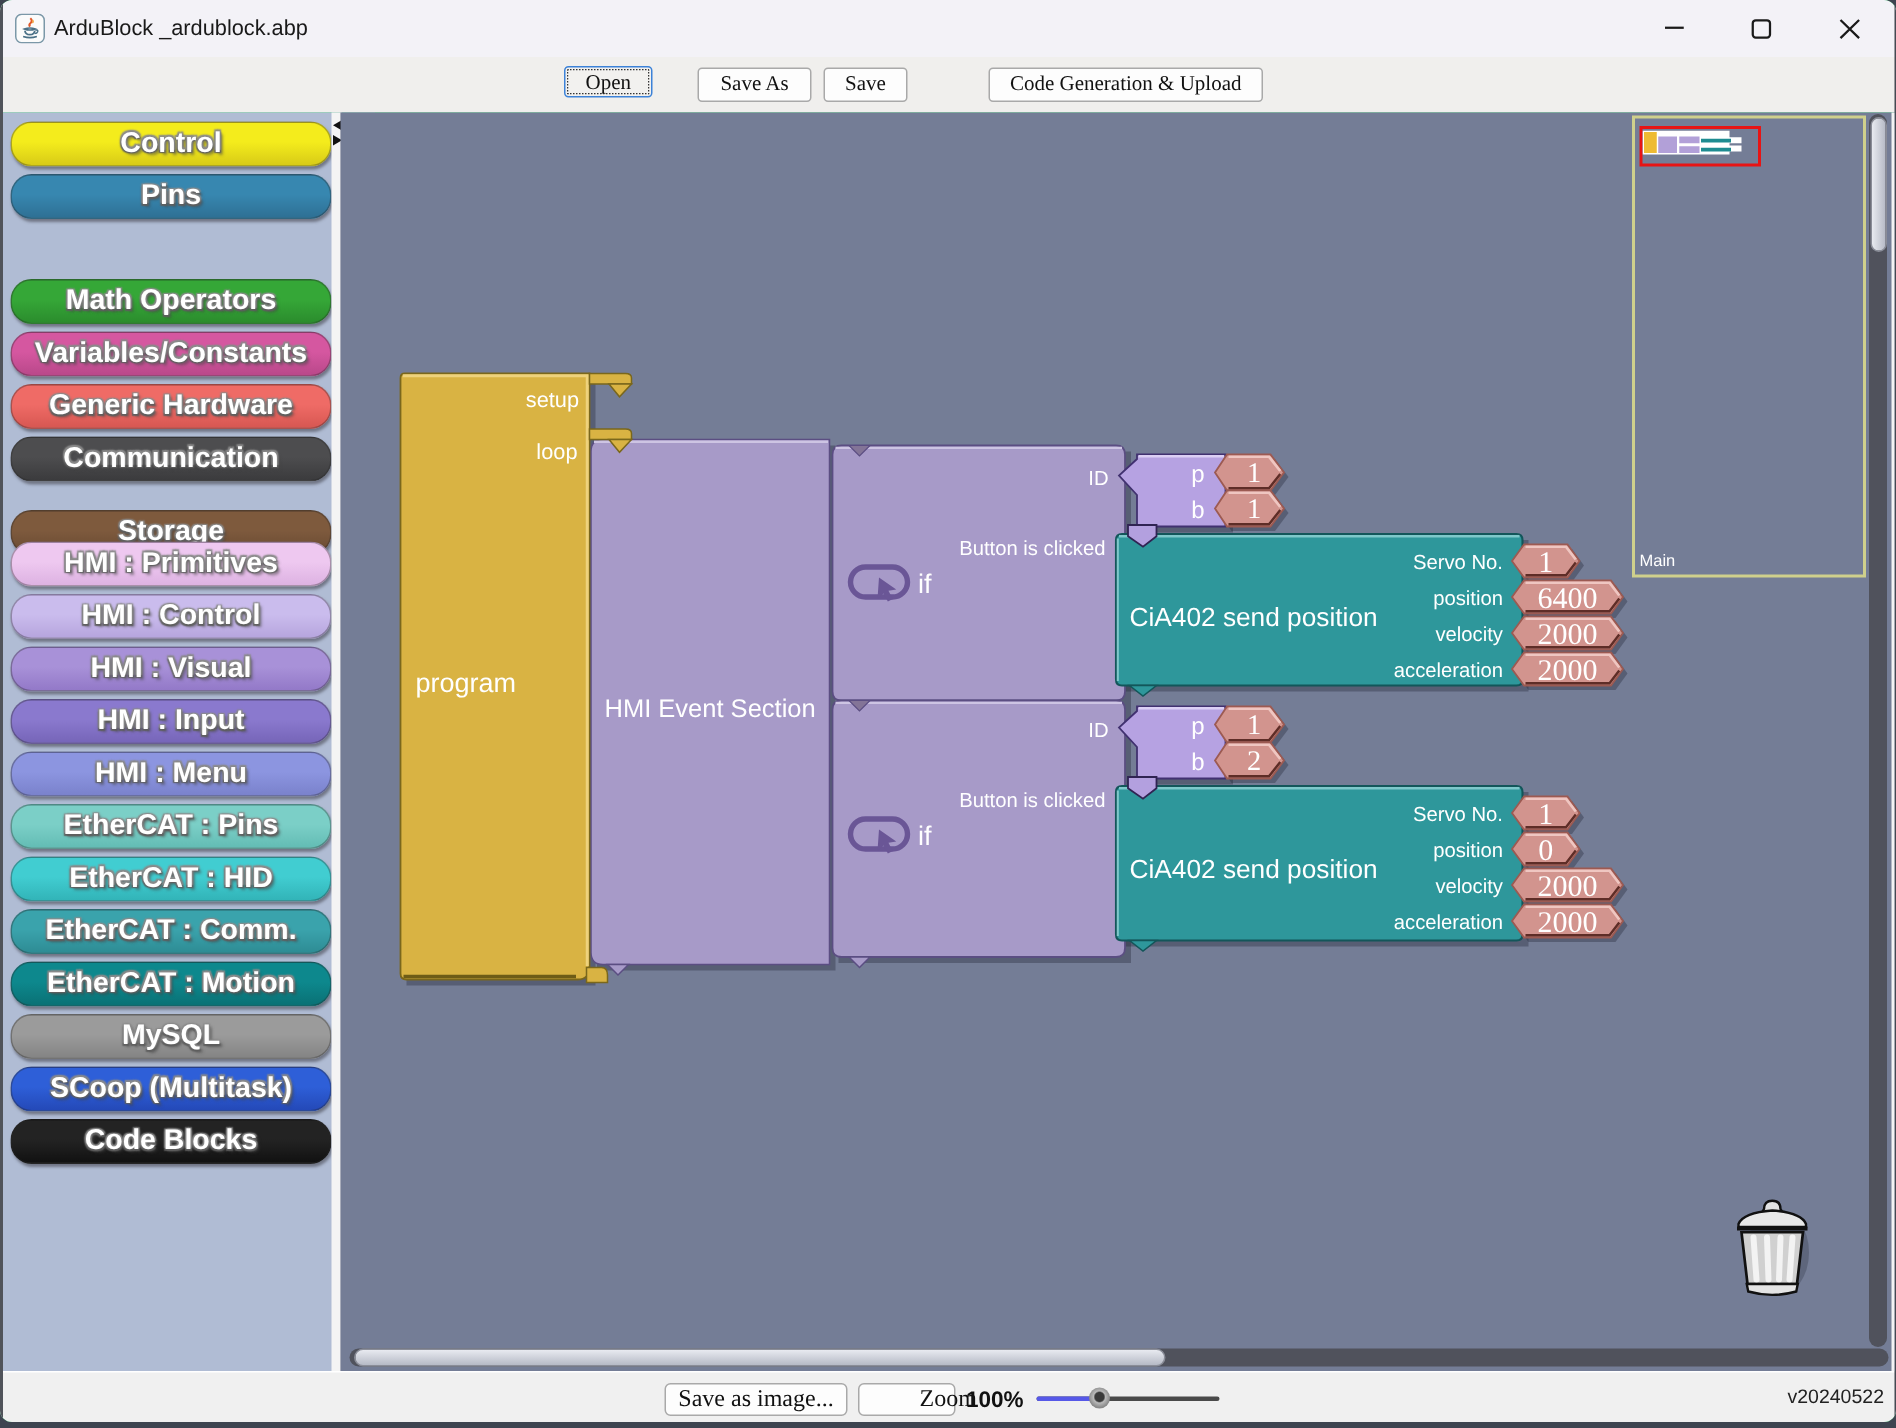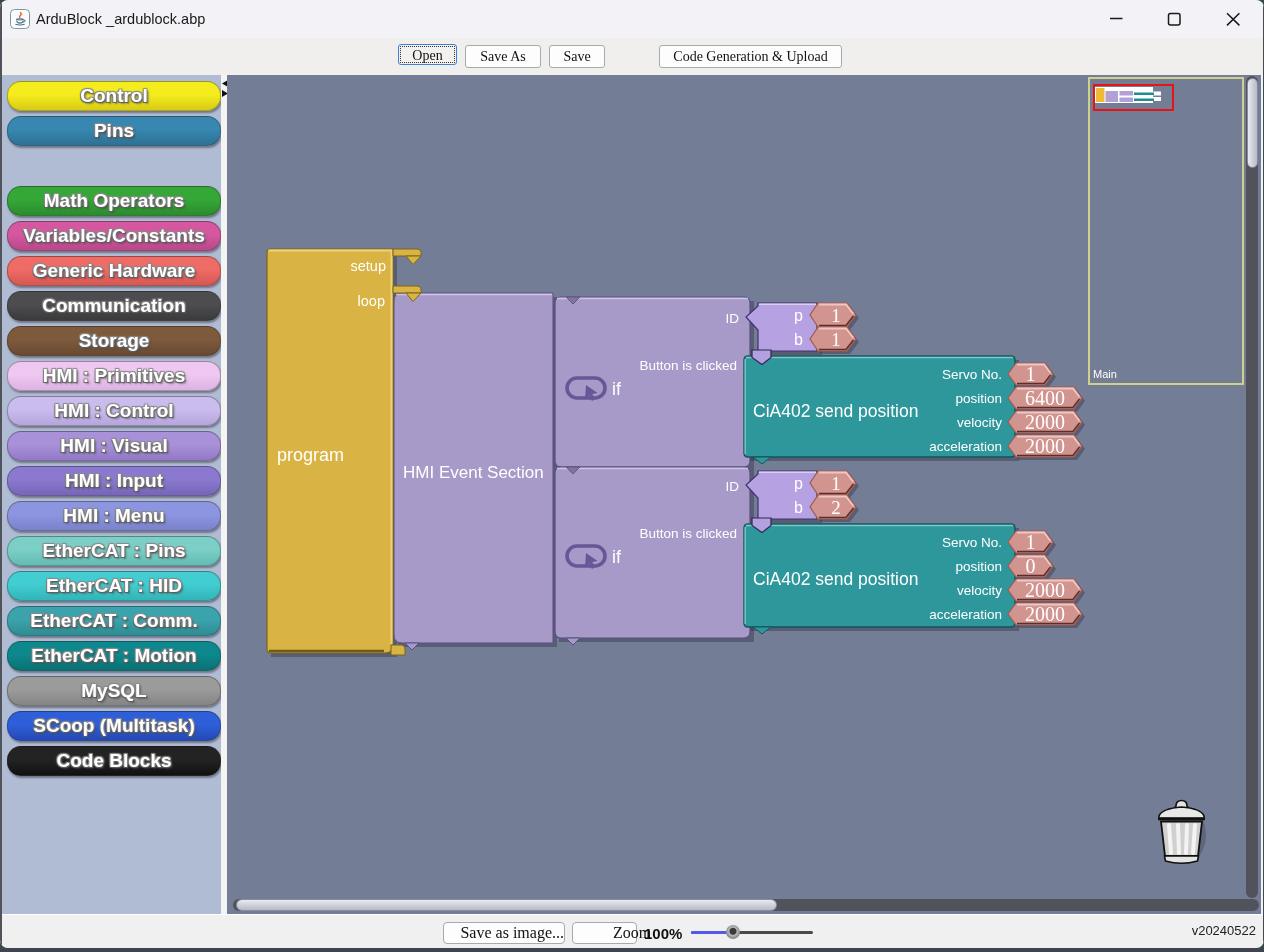--- a/index.html
+++ b/index.html
@@ -39,7 +39,7 @@
     </svg>
   </div>
   <div id="toolbar">
-    <div class="tbtn" style="left:398px;top:6px;width:59px;height:21px;line-height:21px;border:1.5px solid #3c82d8;background:#f2f1ef;">
+    <div class="tbtn" style="left:376px;top:6px;width:59px;height:21px;line-height:21px;border:1.5px solid #3c82d8;background:#f2f1ef;">
       <div style="position:absolute;left:1px;top:1px;right:1px;bottom:1px;border:1px dotted #333;border-radius:1px;line-height:18px;">Open</div>
     </div>
     <div class="tbtn" style="left:465px;top:7px;width:76px;height:23px;line-height:21px;">Save As</div>

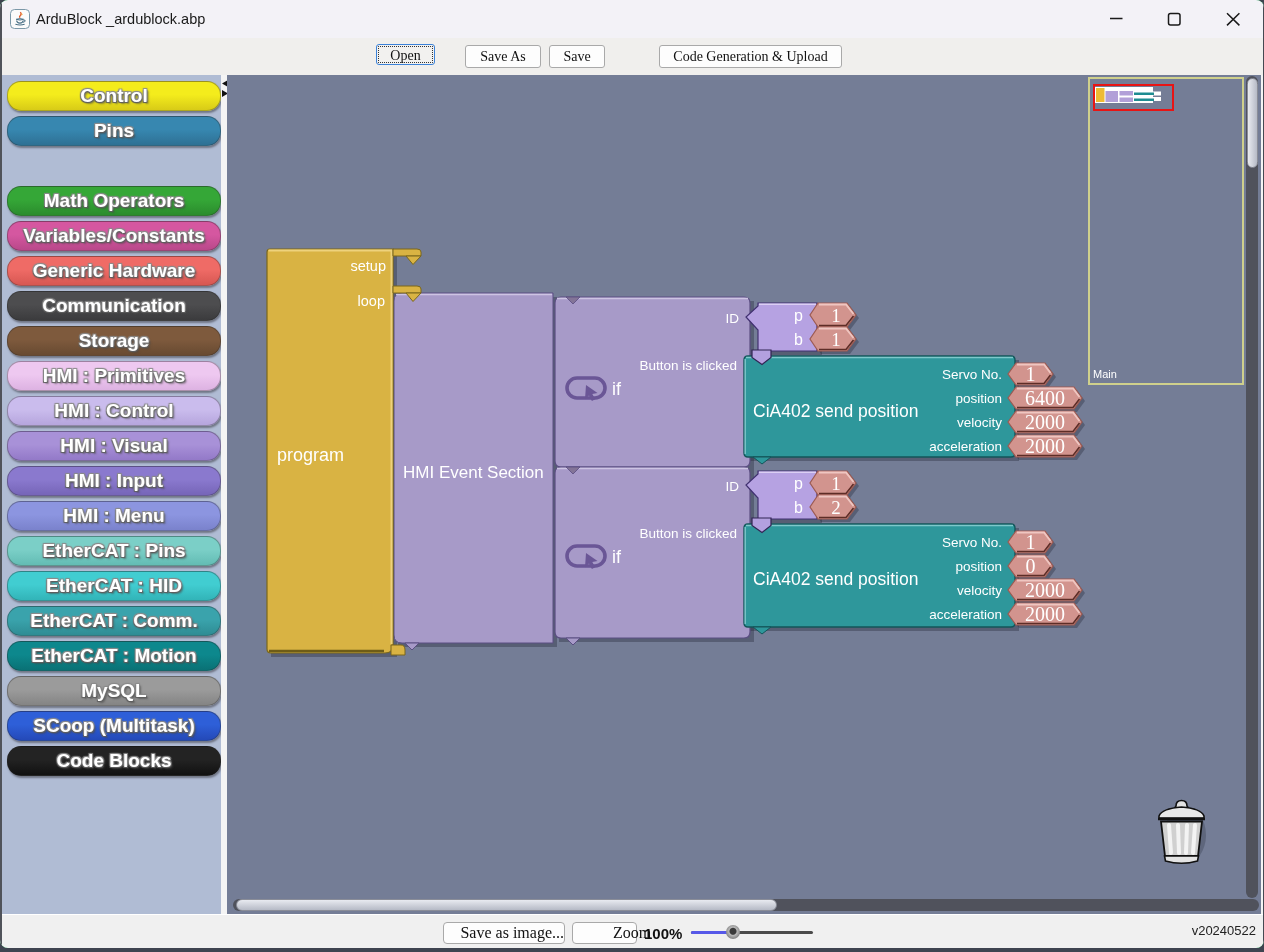--- a/index.html
+++ b/index.html
@@ -53,7 +53,7 @@
     <div class="cat" style="top:181px;background:linear-gradient(to bottom, #ef6b66 0%, #ef6b66 45%, #d75752 100%);border:1px solid rgba(40,40,40,.35);">Generic Hardware</div>
     <div class="cat" style="top:146px;background:linear-gradient(to bottom, #d557a0 0%, #d557a0 45%, #b9488a 100%);border:1px solid rgba(40,40,40,.35);">Variables/Constants</div>
     <div class="cat" style="top:216px;background:linear-gradient(to bottom, #4d4d4f 0%, #4d4d4f 45%, #3b3b3d 100%);border:1px solid rgba(40,40,40,.35);">Communication</div>
-    <div class="cat" style="top:251px;background:linear-gradient(to bottom, #7e5a3d 0%, #7e5a3d 45%, #684a31 100%);border:1px solid rgba(40,40,40,.35);">Storage</div>
+    <div class="cat" style="top:265px;background:linear-gradient(to bottom, #7e5a3d 0%, #7e5a3d 45%, #684a31 100%);border:1px solid rgba(40,40,40,.35);">Storage</div>
     <div class="cat" style="top:286px;background:linear-gradient(to bottom, #eec8f0 0%, #eec8f0 45%, #ddb2e2 100%);border:1px solid rgba(40,40,40,.35);">HMI : Primitives</div>
     <div class="cat" style="top:321px;background:linear-gradient(to bottom, #cabced 0%, #cabced 45%, #b6a5dd 100%);border:1px solid rgba(40,40,40,.35);">HMI : Control</div>
     <div class="cat" style="top:356px;background:linear-gradient(to bottom, #a891d8 0%, #a891d8 45%, #9379c8 100%);border:1px solid rgba(40,40,40,.35);">HMI : Visual</div>

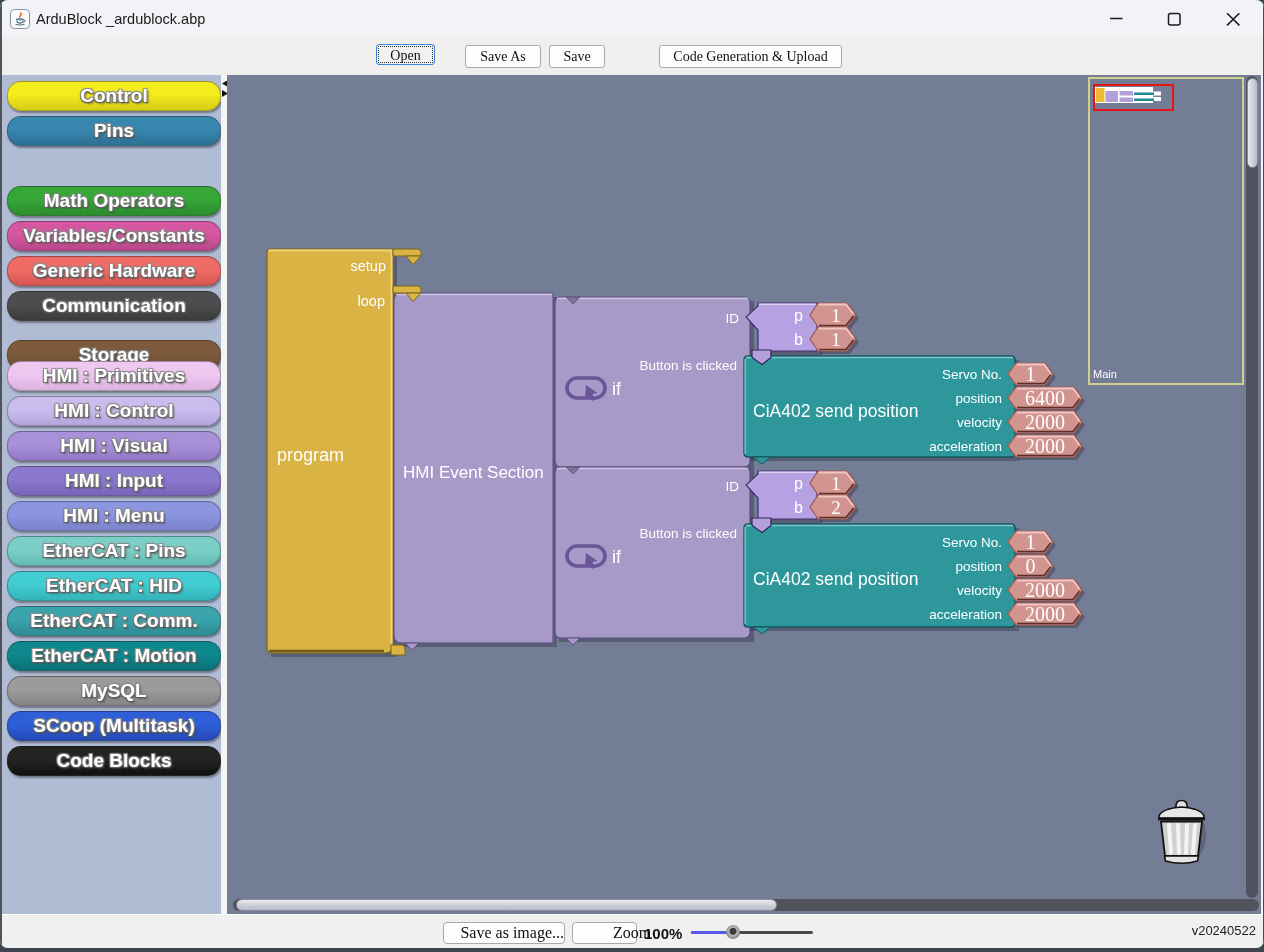--- a/index.html
+++ b/index.html
@@ -235,7 +235,7 @@
     <div style="position:absolute;left:1019.5px;top:3px;width:11px;height:90px;border-radius:6px;background:linear-gradient(to right,#e8eaf0,#b6bac6);border:1px solid #8a8d98;box-sizing:border-box;"></div>
   </div>
   <div id="statusbar">
-    <div class="sbtn" style="left:443px;top:7px;width:122px;height:22px;line-height:20px;text-align:right;">Save as image...</div>
+    <div class="sbtn" style="left:443px;top:7px;width:122px;height:22px;line-height:20px;">Save as image...</div>
     <div class="sbtn" style="left:572px;top:7px;width:65px;height:22px;line-height:20px;padding-left:40px;">Zoom</div>
     <div style="position:absolute;left:644px;top:8px;height:22px;line-height:22px;font-size:15px;font-weight:bold;color:#111;">100%</div>
     <div style="position:absolute;left:691px;top:16px;width:122px;height:3px;background:#4a4a4a;border-radius:2px;"></div>

